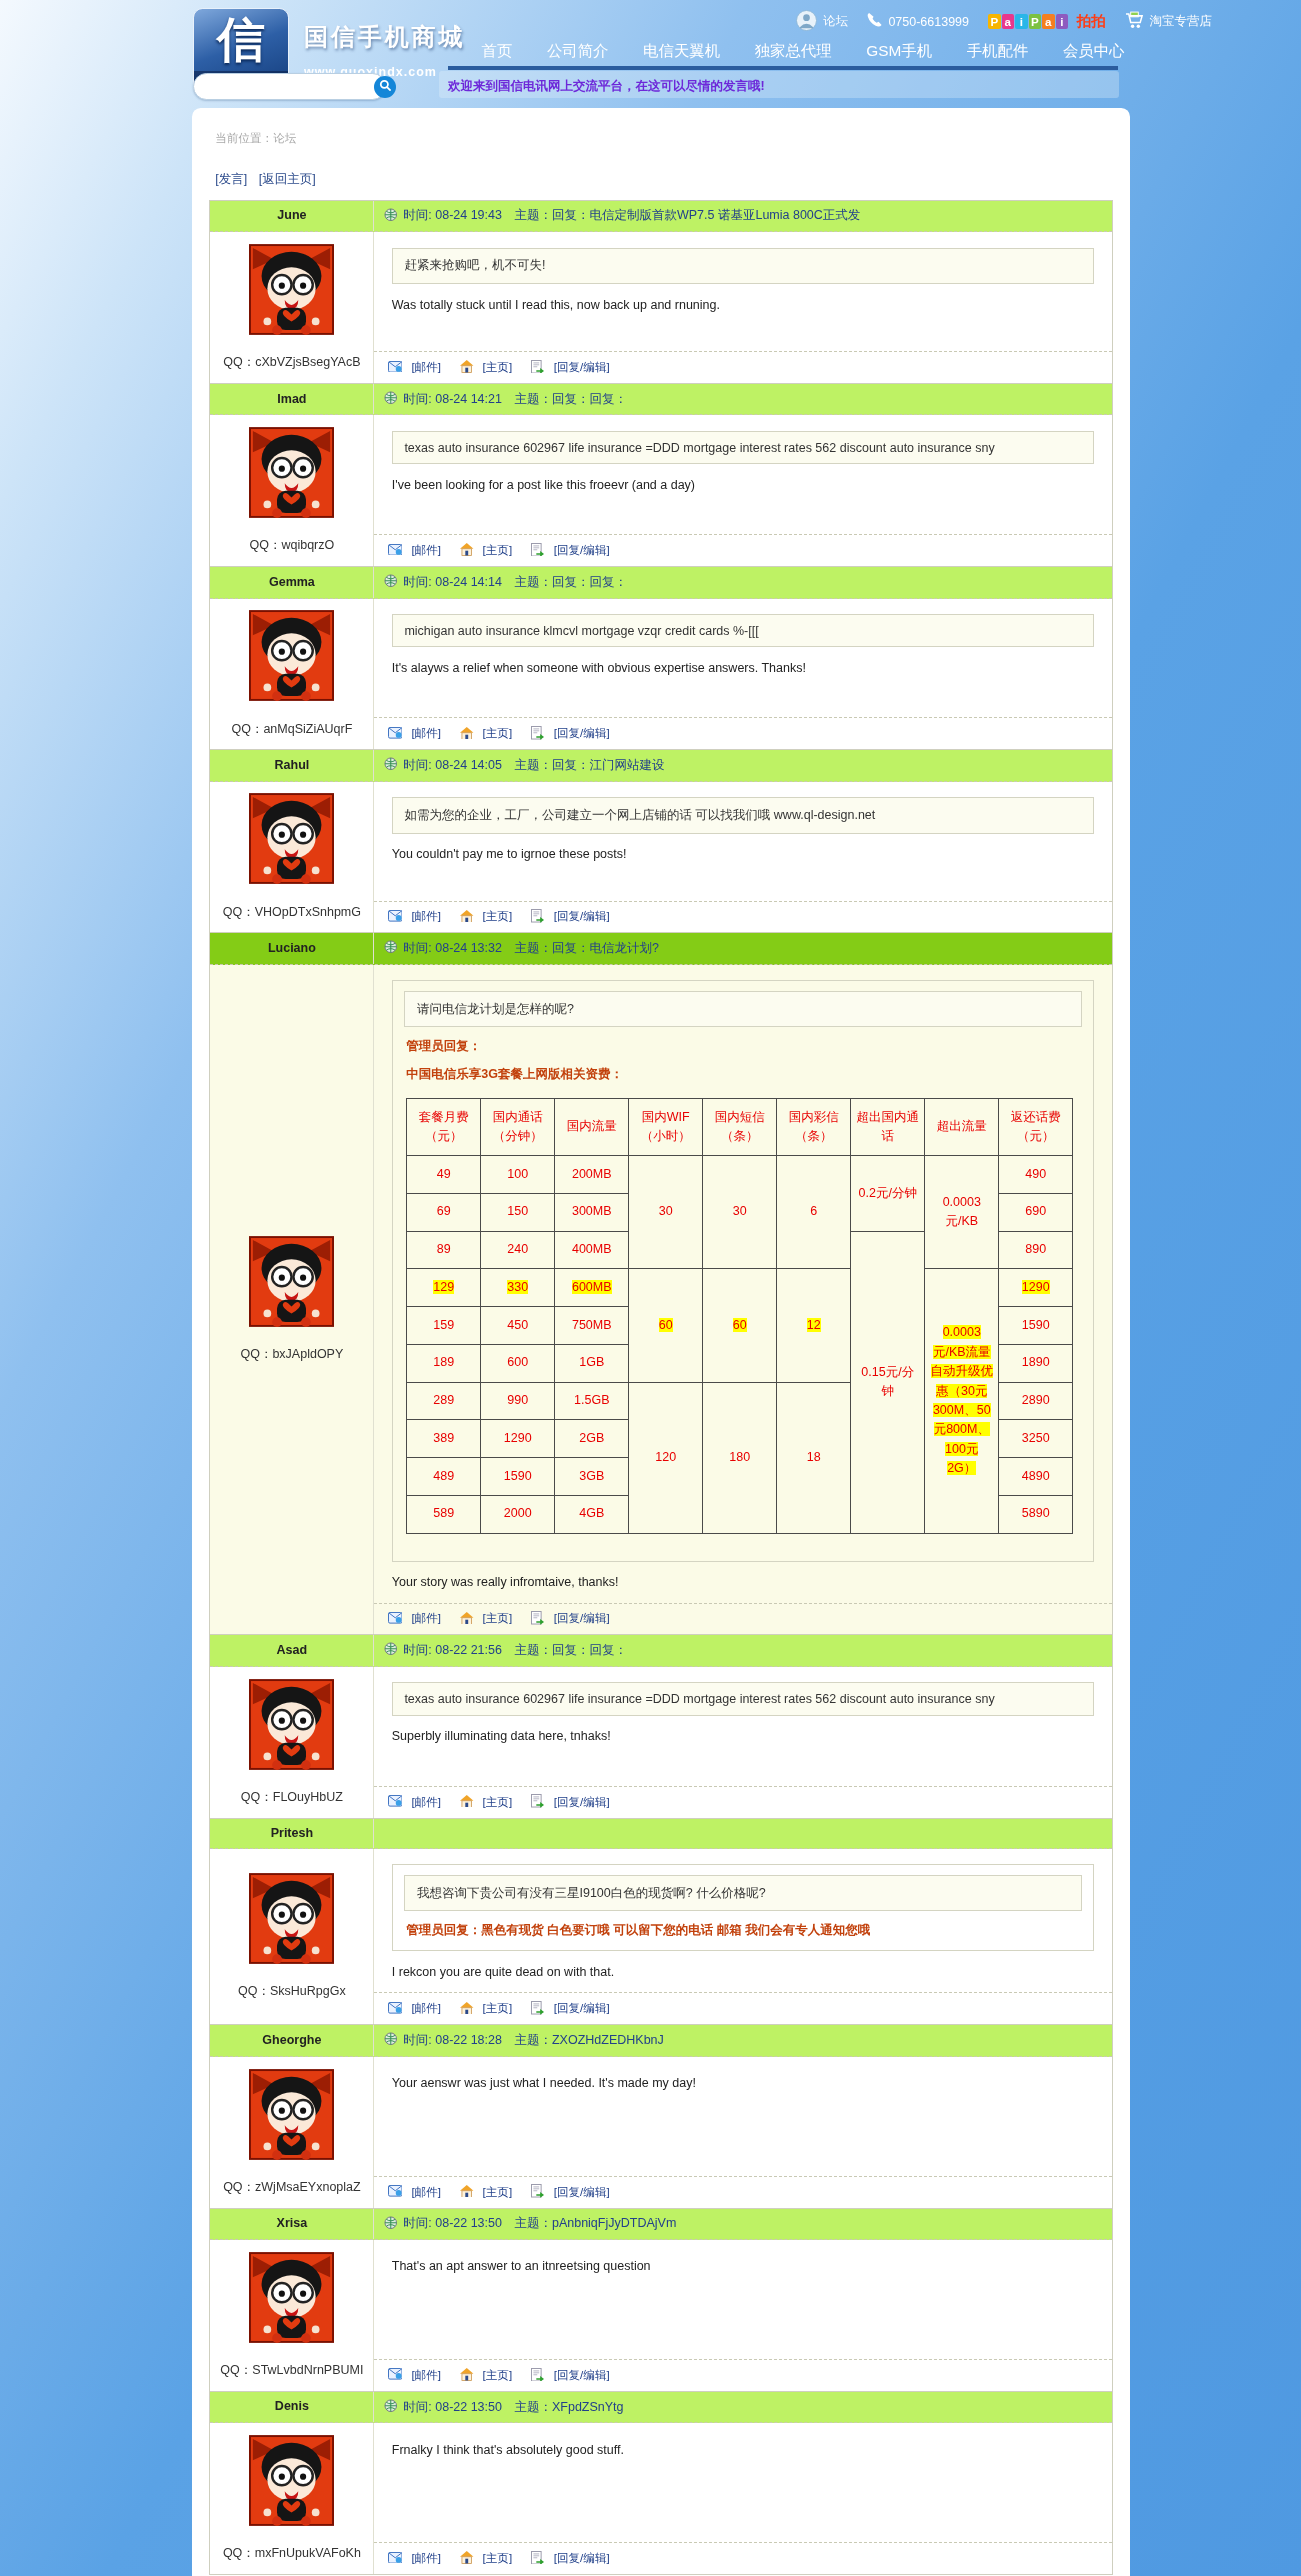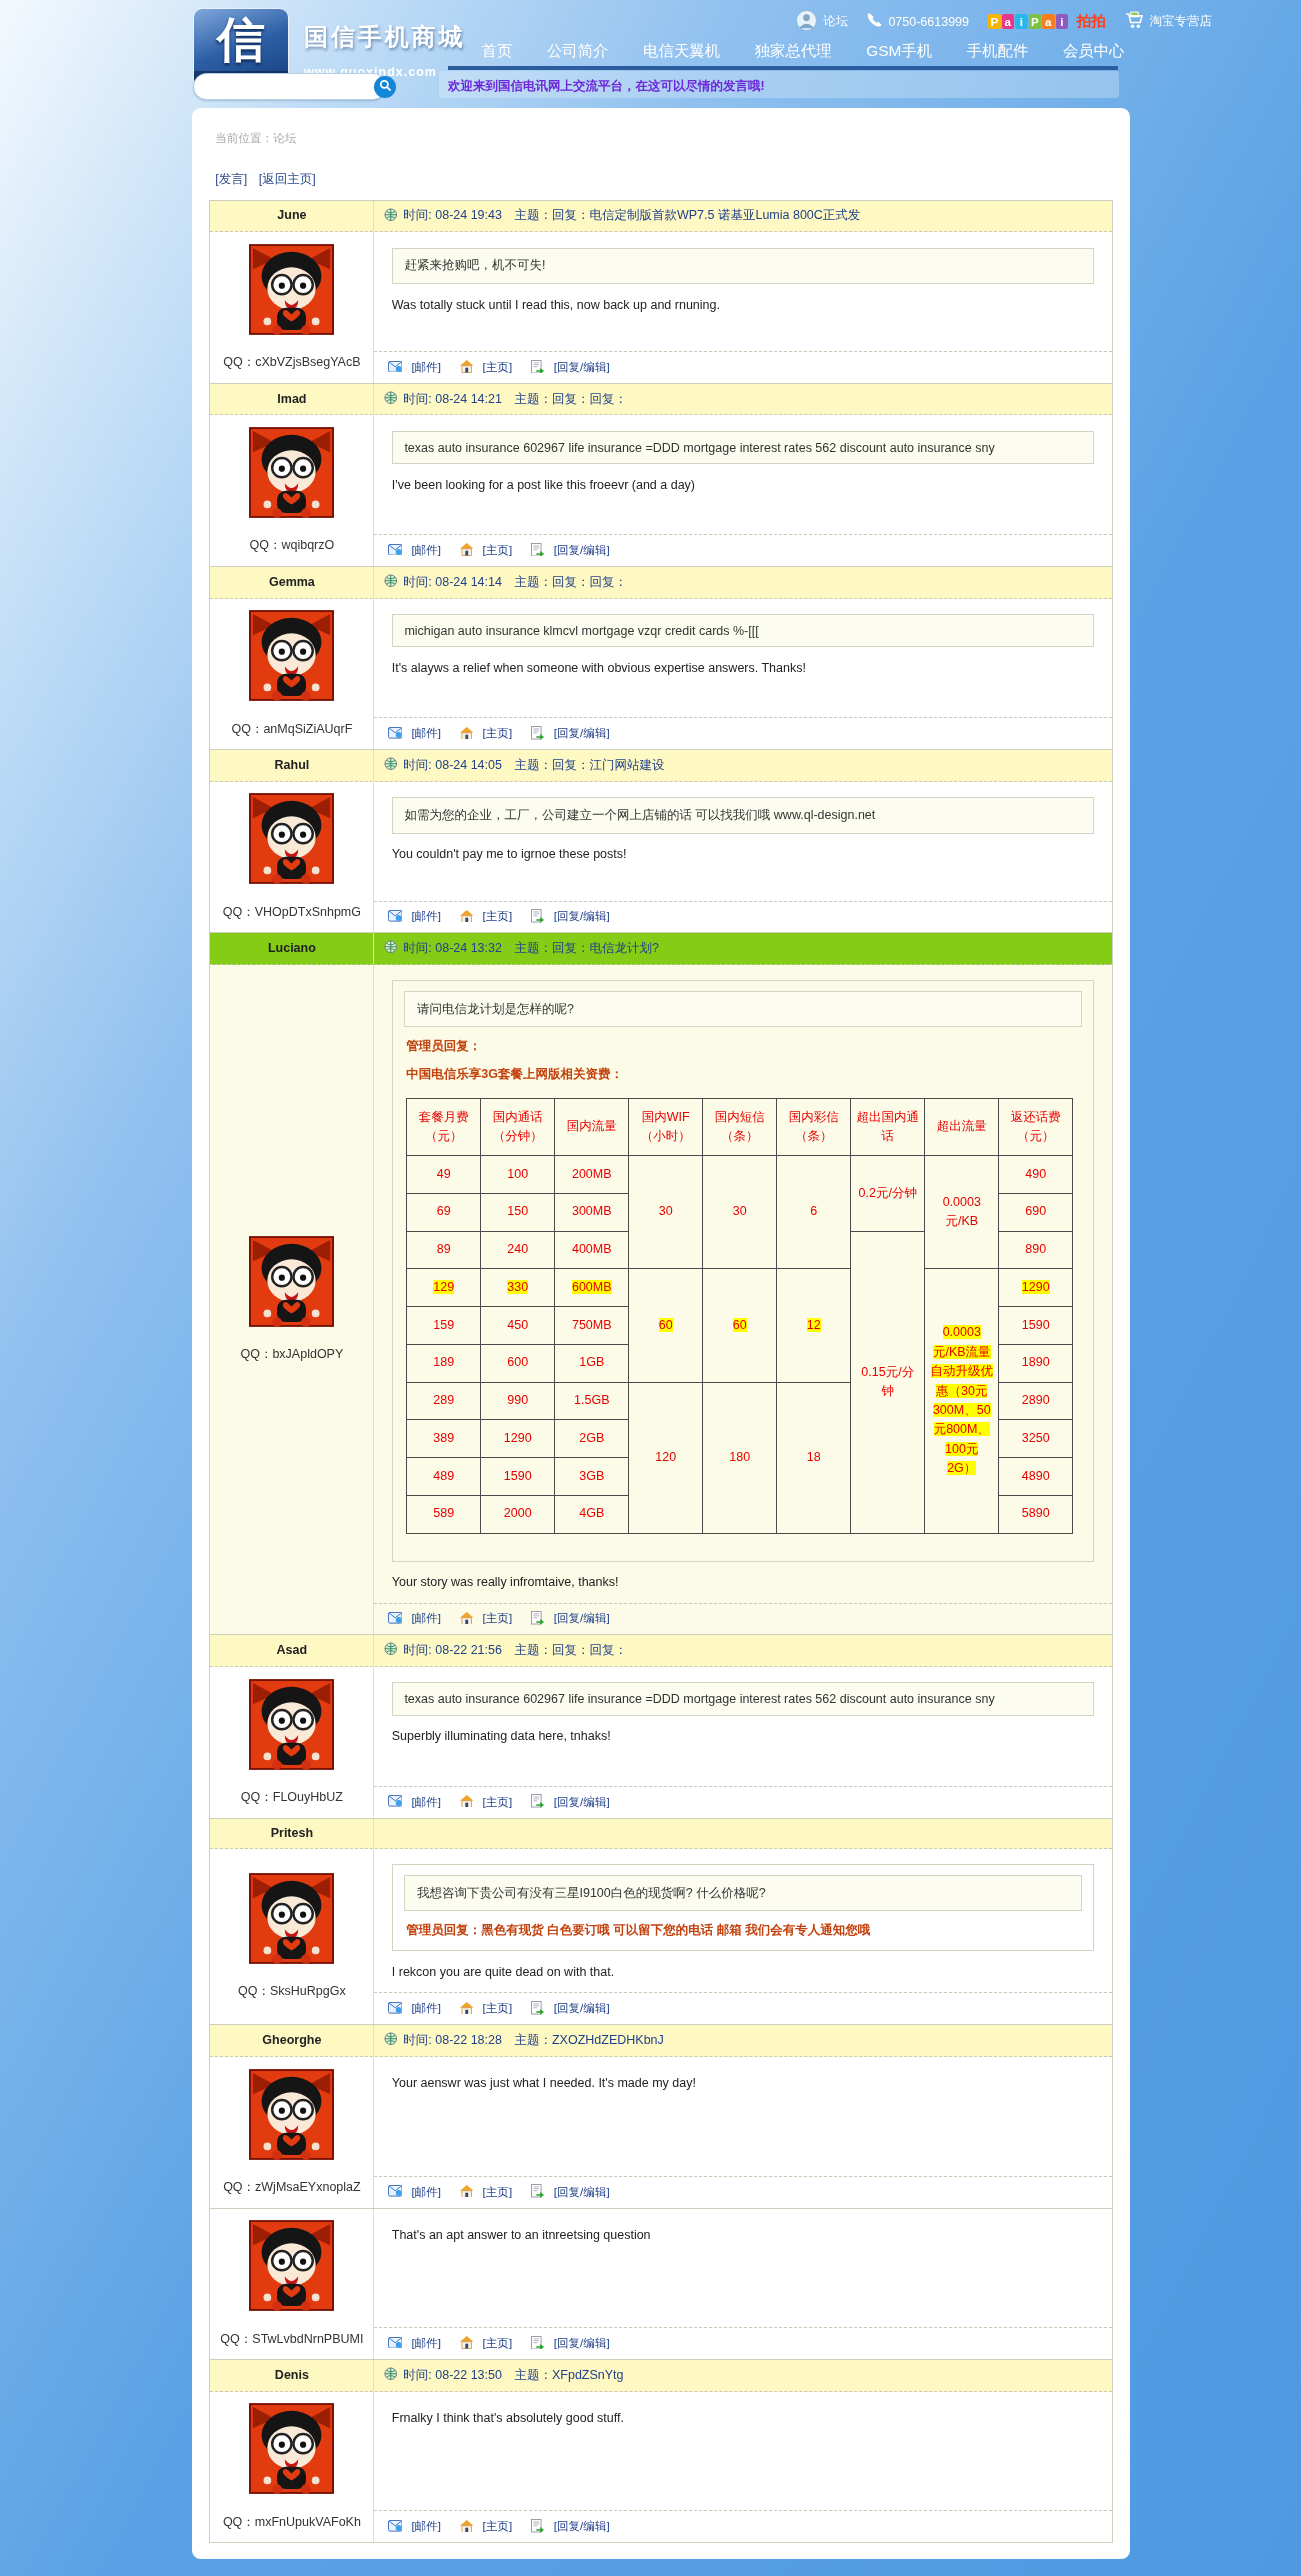--- a/index.html
+++ b/index.html
@@ -45,7 +45,7 @@
   .posts{border:1px solid #cfcfbf;}
   .post{border-bottom:1px solid #cfcfbf;}
   .post:last-of-type{border-bottom:none;}
-  .post-head{display:flex;background:#fef9c3;border-bottom:1px dashed #c9c9b4;}
+  .post-head{display:flex;background:#bef264;border-bottom:1px dashed #c9c9b4;}
   .post-name{width:164px;flex:0 0 164px;text-align:center;font-weight:bold;font-size:12.5px;color:#222;
     padding:7.7px 3.9px;border-right:1px solid #e0e0d0;}
   .post-meta{flex:1;padding:6.8px 9.6px;color:#22418a;font-size:12.5px;display:flex;align-items:center;gap:5.8px;}

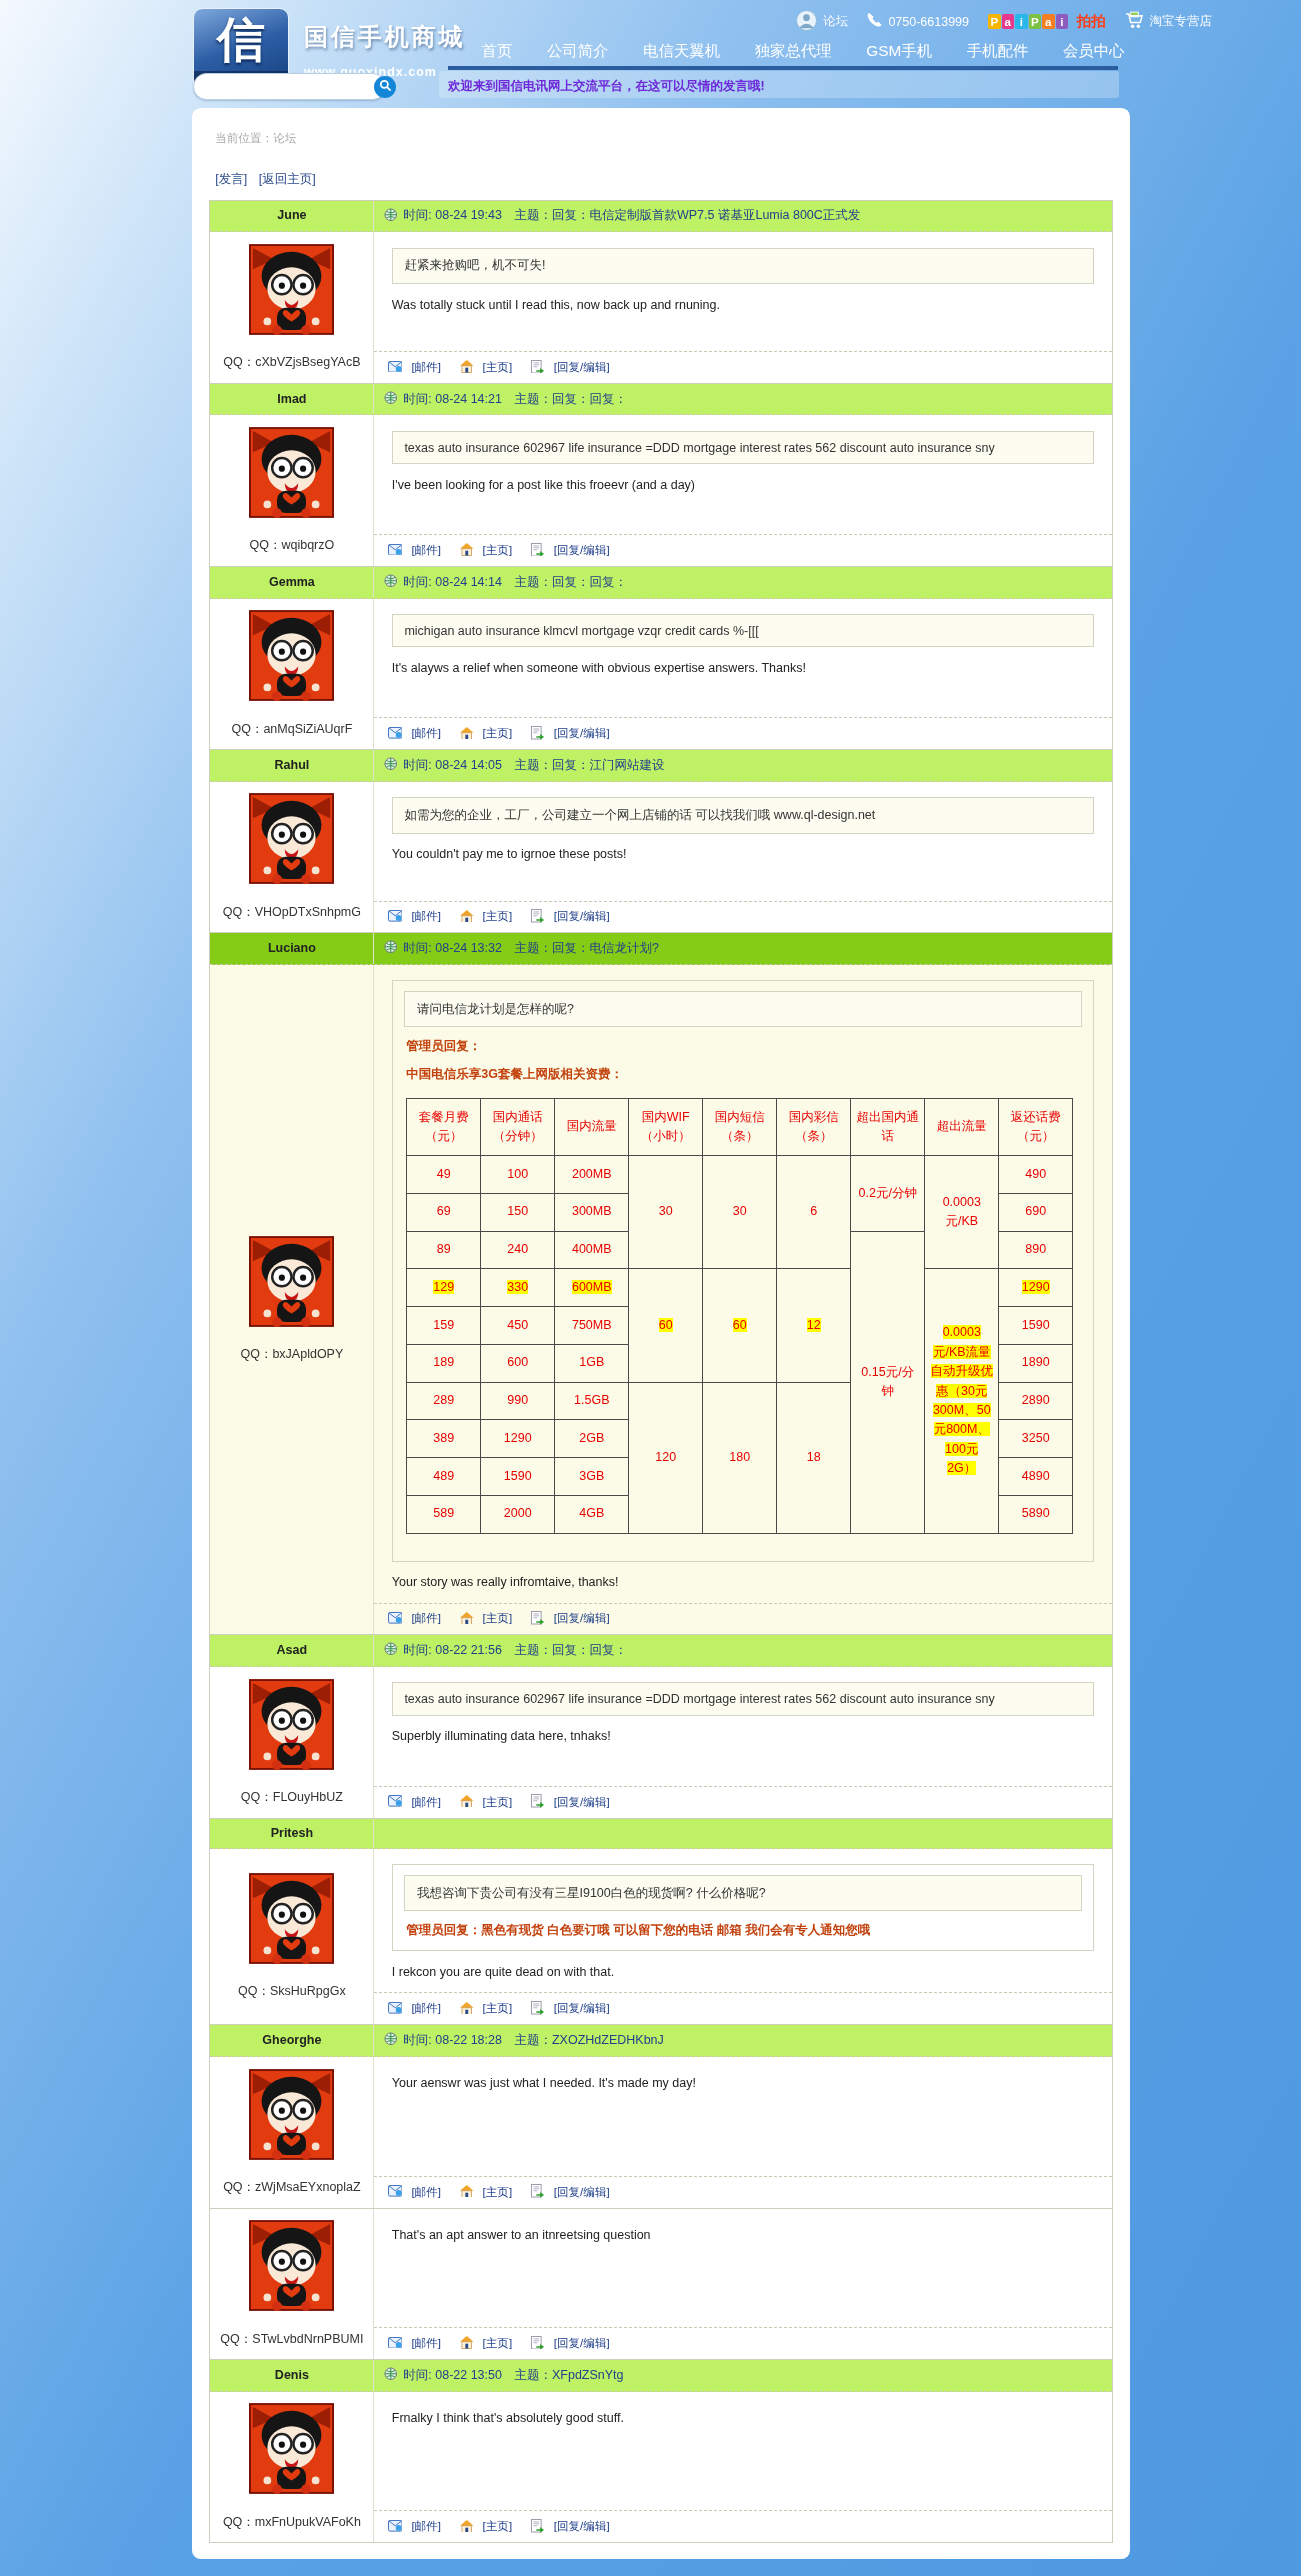--- a/index.html
+++ b/index.html
@@ -794,6 +794,16 @@
   </div>
 
   <div class="post">
+    <div class="post-head">
+      <div class="post-name">Xrisa</div>
+      <div class="post-meta">
+        <span><svg width="13.5" height="13.5" viewBox="0 0 14 14">
+                <circle cx="7" cy="7" r="6" fill="#ddeedd" stroke="#778"></circle>
+                <path d="M1 7h12M7 1v12M2.5 3.5c3 2 6 2 9 0M2.5 10.5c3 -2 6 -2 9 0" stroke="#2e8b4e" fill="none" stroke-width="1"></path>
+              </svg></span>
+        <span class="meta-text">时间: 08-22 13:50　主题：pAnbniqFjJyDTDAjVm</span>
+      </div>
+    </div>
     <div class="post-body">
       <div class="post-left">
         <div class="avatar"><svg width="85" height="91" viewBox="0 0 88 94">

